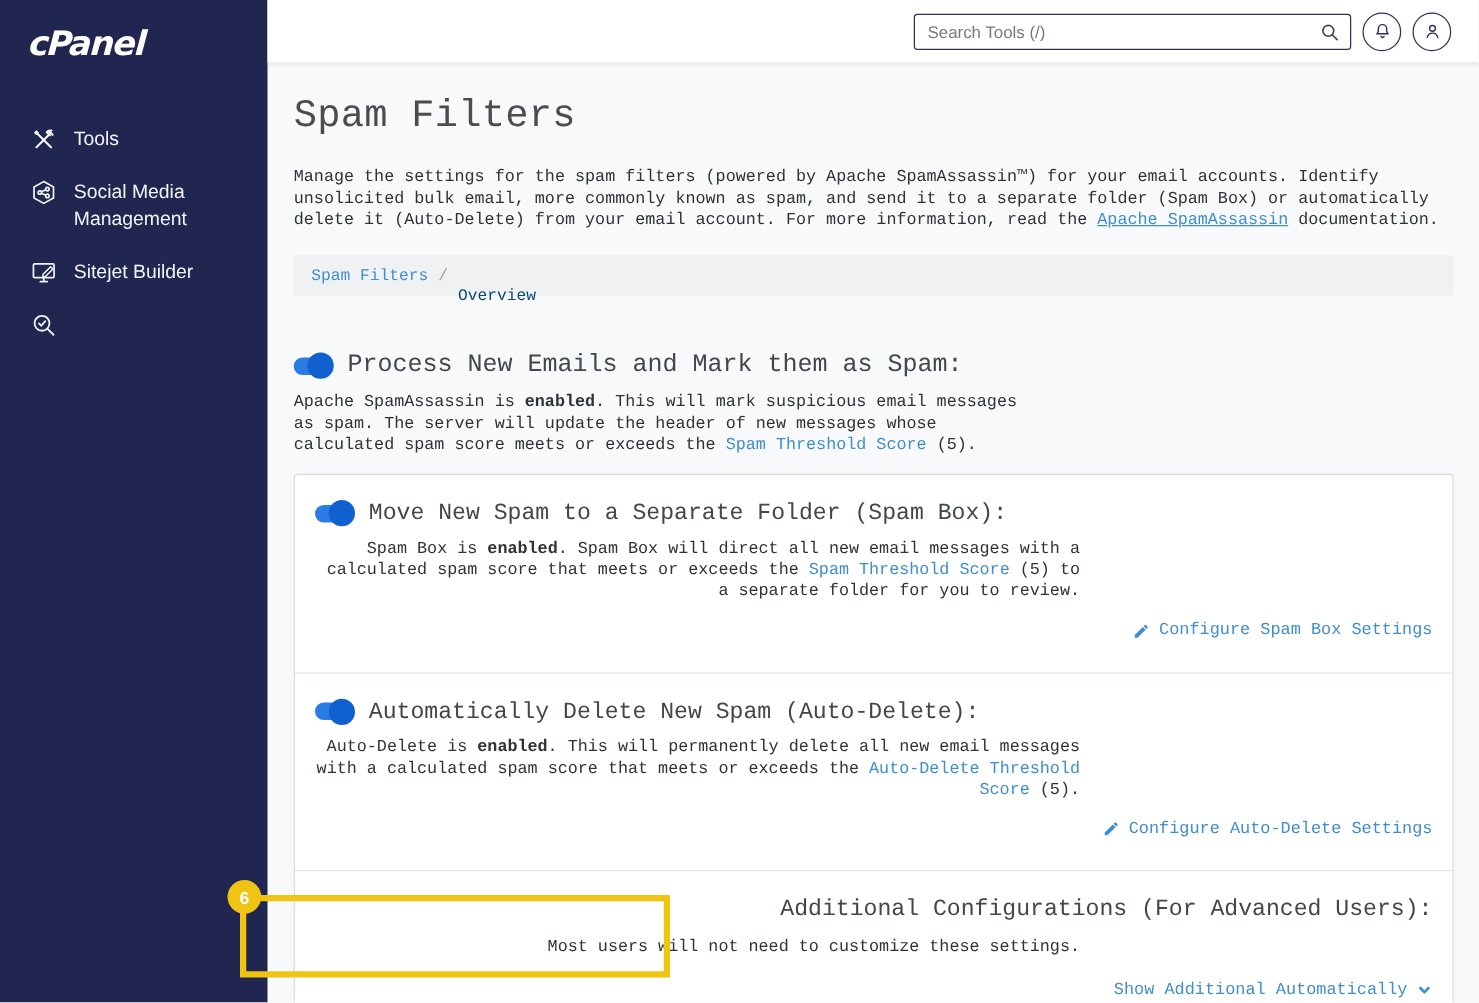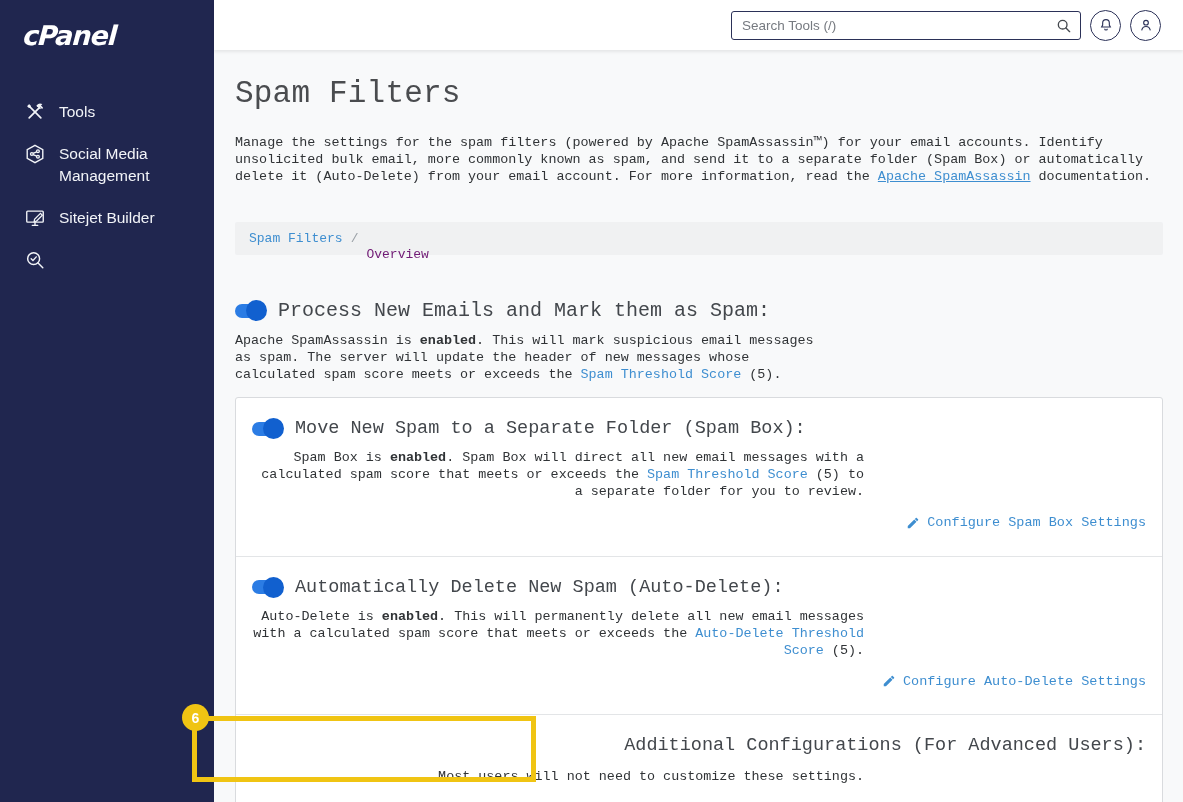--- a/index.html
+++ b/index.html
@@ -43,7 +43,7 @@
   
   .content { flex:1; padding:26px 20px 0 21px; overflow:hidden;font-family:Liberation Mono, monospace; }
   .page-title { font-size:31px; font-weight:300; color:#4a4c4f; letter-spacing:.2px; margin-bottom:23px; }
-  .intro { font-size:13.4px; line-height:17px; color:#303336; margin-bottom:37px; max-width:928px; }
+  .intro { font-size:13.4px; line-height:17px; color:#303336; margin-bottom:19px; max-width:928px; }
 
   .breadcrumb {
     background:#f0f1f2; border-radius:2px; height:33px; display:flex; align-items:center;

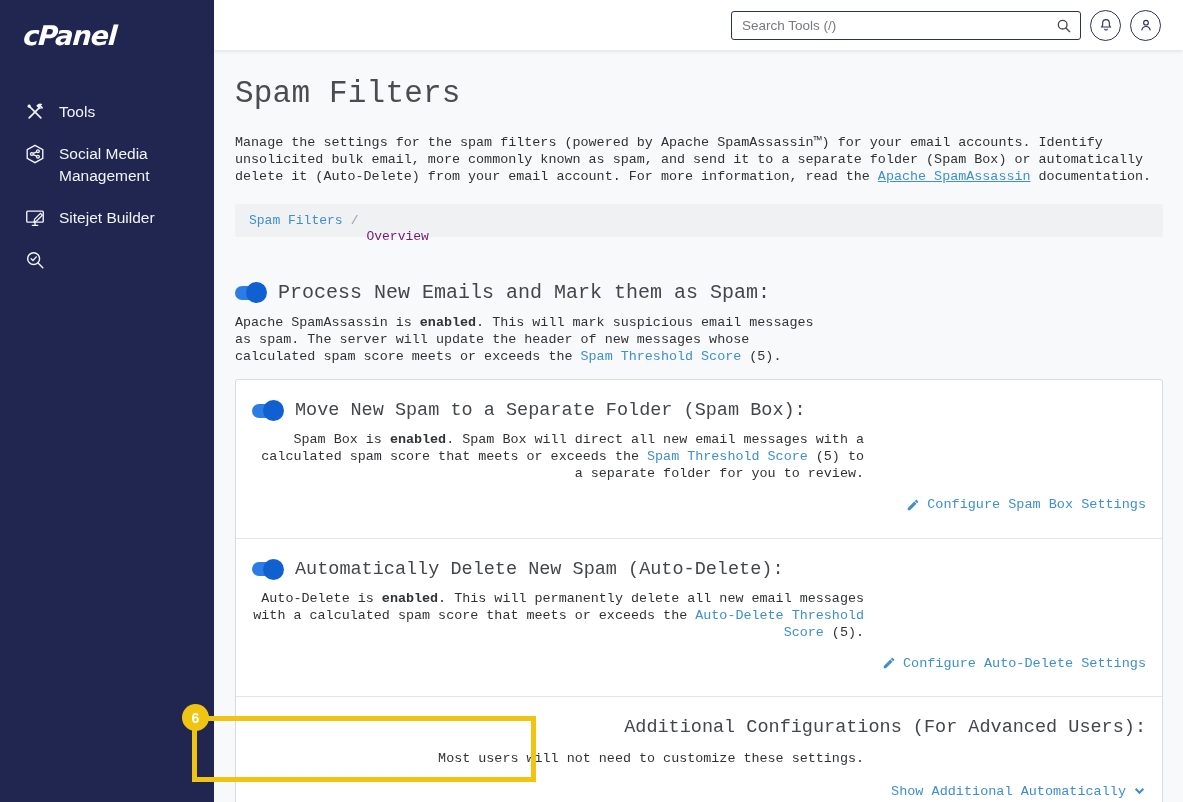--- a/index.html
+++ b/index.html
@@ -51,7 +51,7 @@
   }
   .breadcrumb a { color:#3e8ed0; text-decoration:none; cursor:pointer; }
   .breadcrumb .sep { color:#9aa0a6; margin:0 8px; }
-  .breadcrumb .current { color:#701a75;margin-top:32px; }
+  .breadcrumb .current { color:#0c4a6e;margin-top:32px; }
 
   .sec-head { display:flex; align-items:center; gap:13px; margin-bottom:10px; }
   .sec-heading { font-size:20px; font-weight:400; color:#43474c; }

